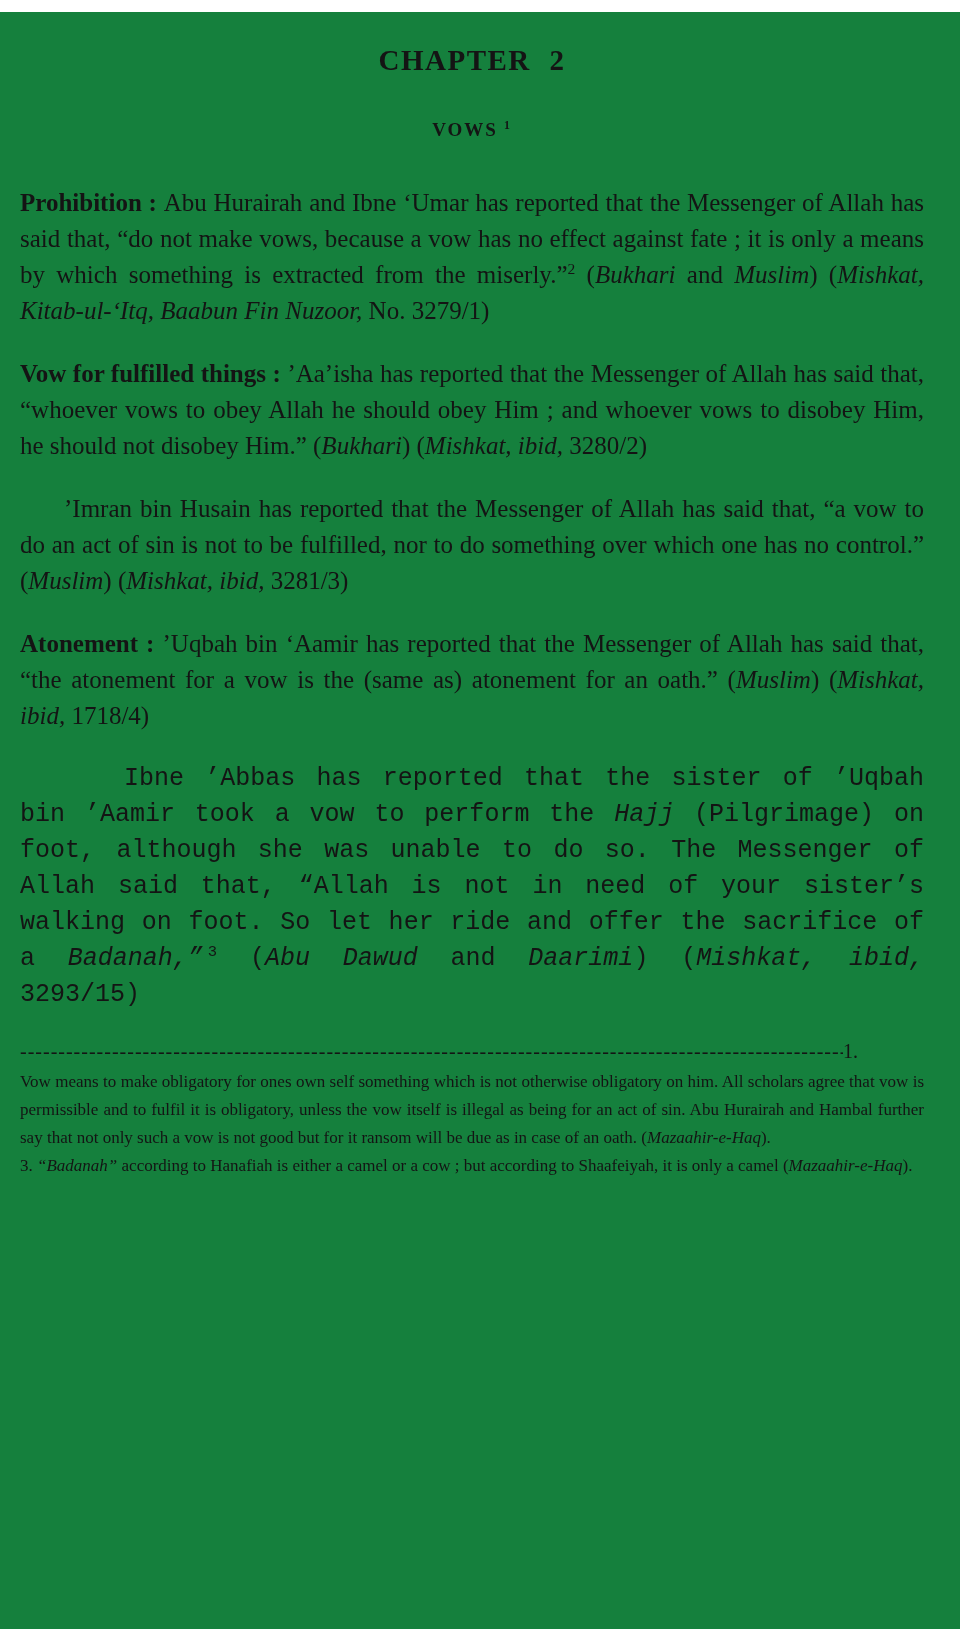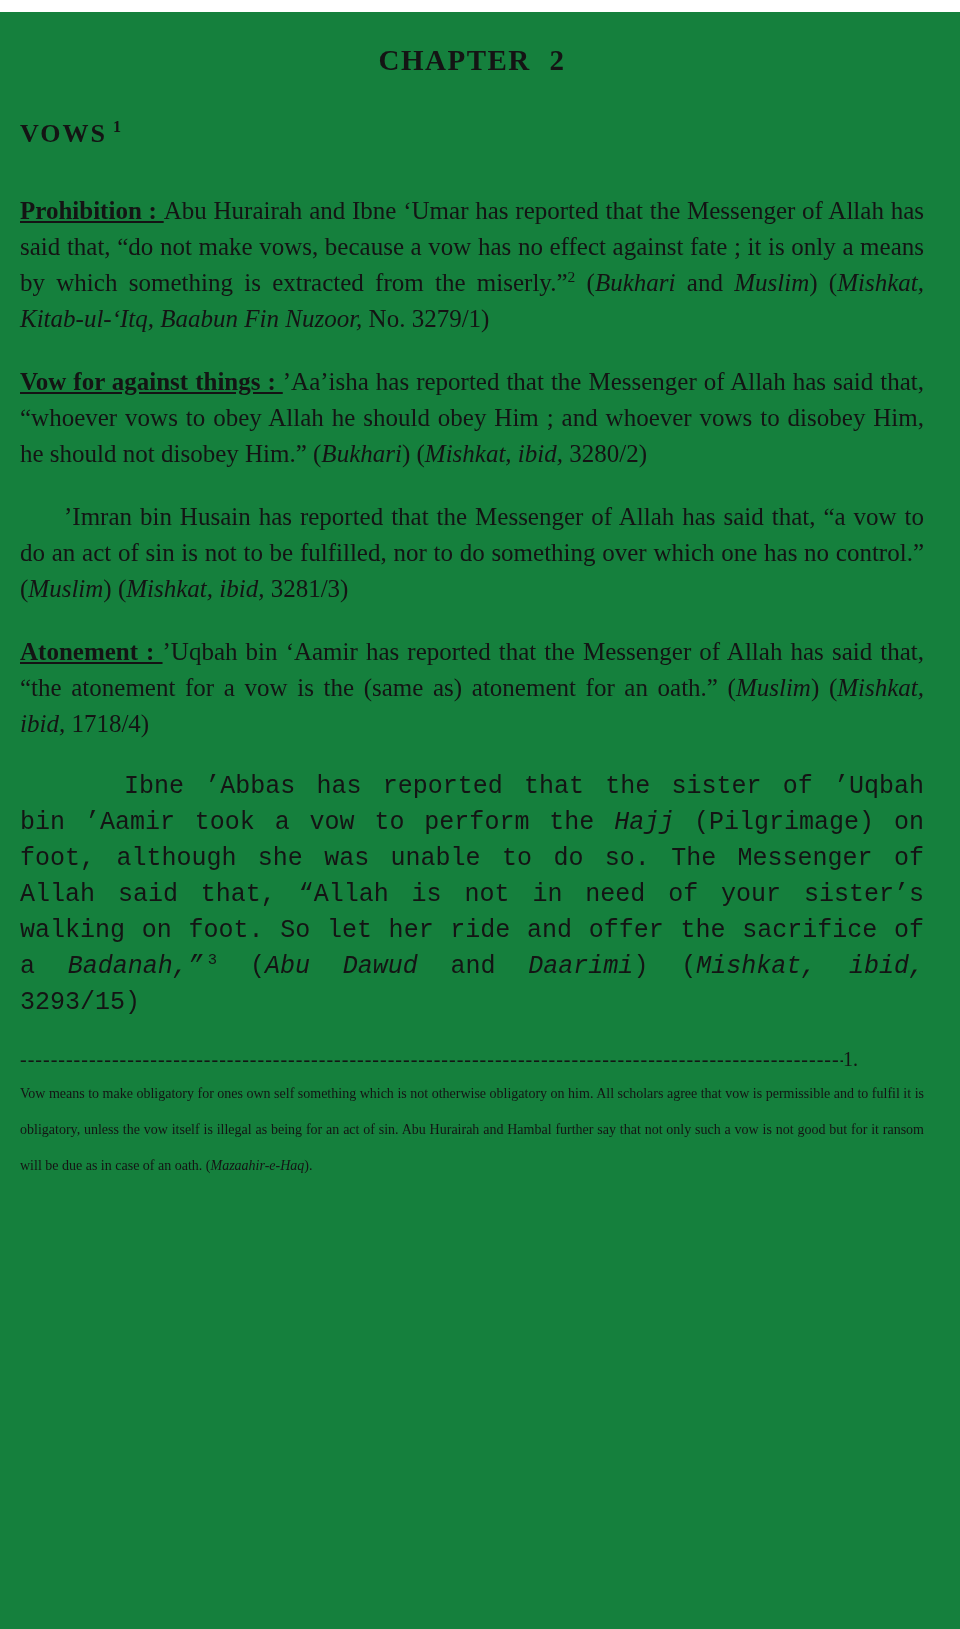--- a/index.html
+++ b/index.html
@@ -23,9 +23,9 @@
       margin: 6px 0 0 0;
     }
     .title {
-      text-align: left;
+      text-align: center;
       font-weight: bold;
-      font-size: 26px;
+      font-size: 19px;
       letter-spacing: 2px;
       margin: 42px 0 0 0;
     }

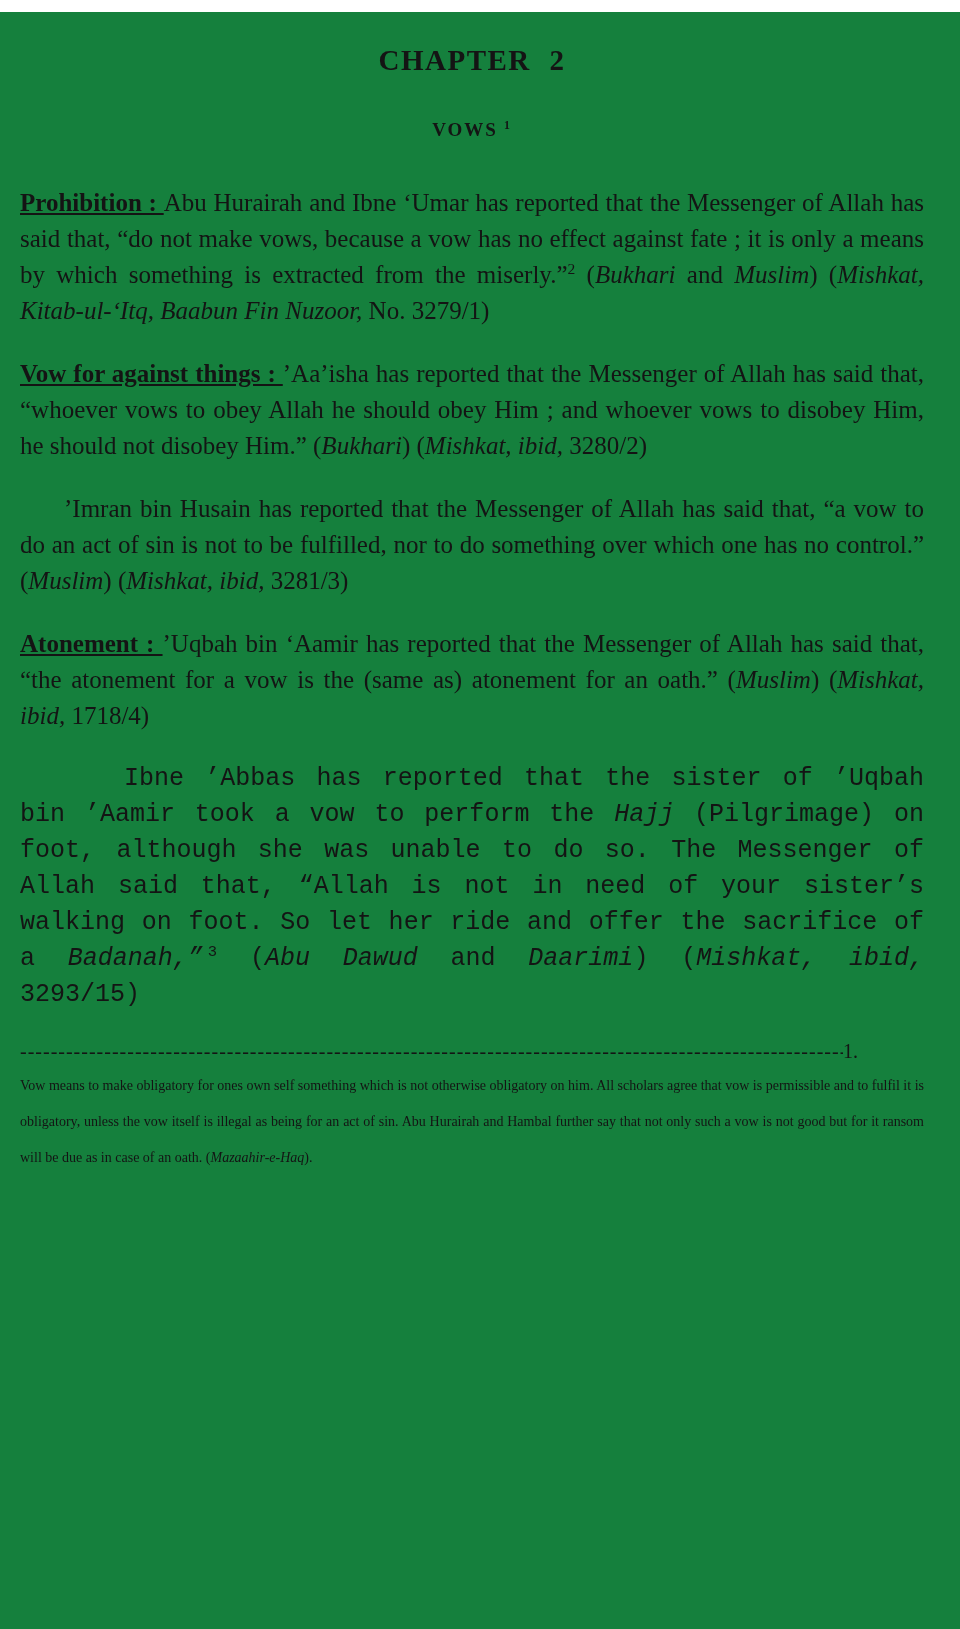--- a/index.html
+++ b/index.html
@@ -37,7 +37,7 @@
       margin: 0 0 27px 0;
     }
     .para-first { margin-top: 44px; }
-    .lead { font-weight: bold; text-decoration: underline; }
+    .lead { font-weight: bold; }
     .it { font-style: italic; }
     .sup {
       font-size: 0.62em;

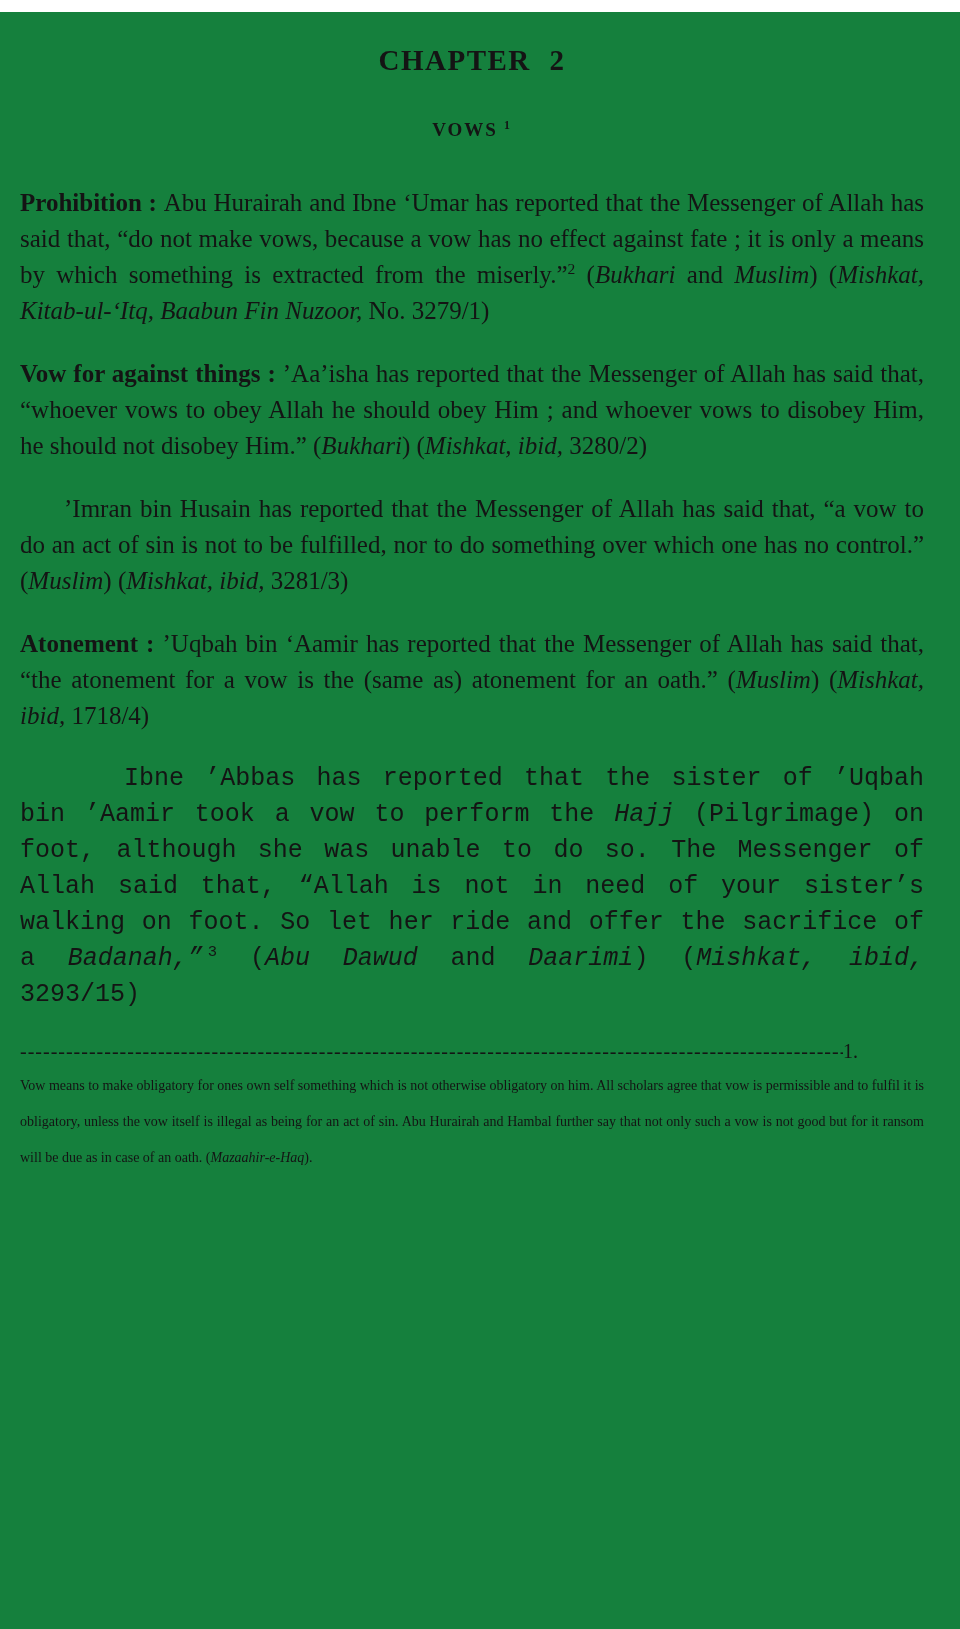--- a/index.html
+++ b/index.html
@@ -80,7 +80,7 @@
 
   <p class="para para-first"><span class="lead">Prohibition : </span><span>Abu Hurairah and  Ibne ‘Umar has reported that the Messenger of Allah has said that, “do not make vows, because a vow has no effect against fate ; it is only a means by which something is extracted from the miserly.”</span><span class="sup">2</span><span> (</span><span class="it">Bukhari</span><span> and </span><span class="it">Muslim</span><span>) (</span><span class="it">Mishkat, Kitab-ul-‘Itq, Baabun Fin Nuzoor,</span><span> No. 3279/1)</span></p>
 
-  <p class="para"><span class="lead">Vow for against things : </span><span>’Aa’isha has reported that the Messenger of Allah has said that, “whoever vows to obey Allah he should obey Him ; and whoever vows to disobey Him, he should not disobey Him.” (</span><span class="it">Bukhari</span><span>) (</span><span class="it">Mishkat, ibid,</span><span> 3280/2)</span></p>
+  <p class="para"><span class="lead">Vow for fulfilled things : </span><span>’Aa’isha has reported that the Messenger of Allah has said that, “whoever vows to obey Allah he should obey Him ; and whoever vows to disobey Him, he should not disobey Him.” (</span><span class="it">Bukhari</span><span>) (</span><span class="it">Mishkat, ibid,</span><span> 3280/2)</span></p>
 
   <p class="para indent1"><span>’Imran bin Husain has reported that the Messenger of Allah has said that, “a vow to do an act of sin is not to be fulfilled, nor to do something over which one has no control.” (</span><span class="it">Muslim</span><span>) (</span><span class="it">Mishkat, ibid,</span><span> 3281/3)</span></p>
 

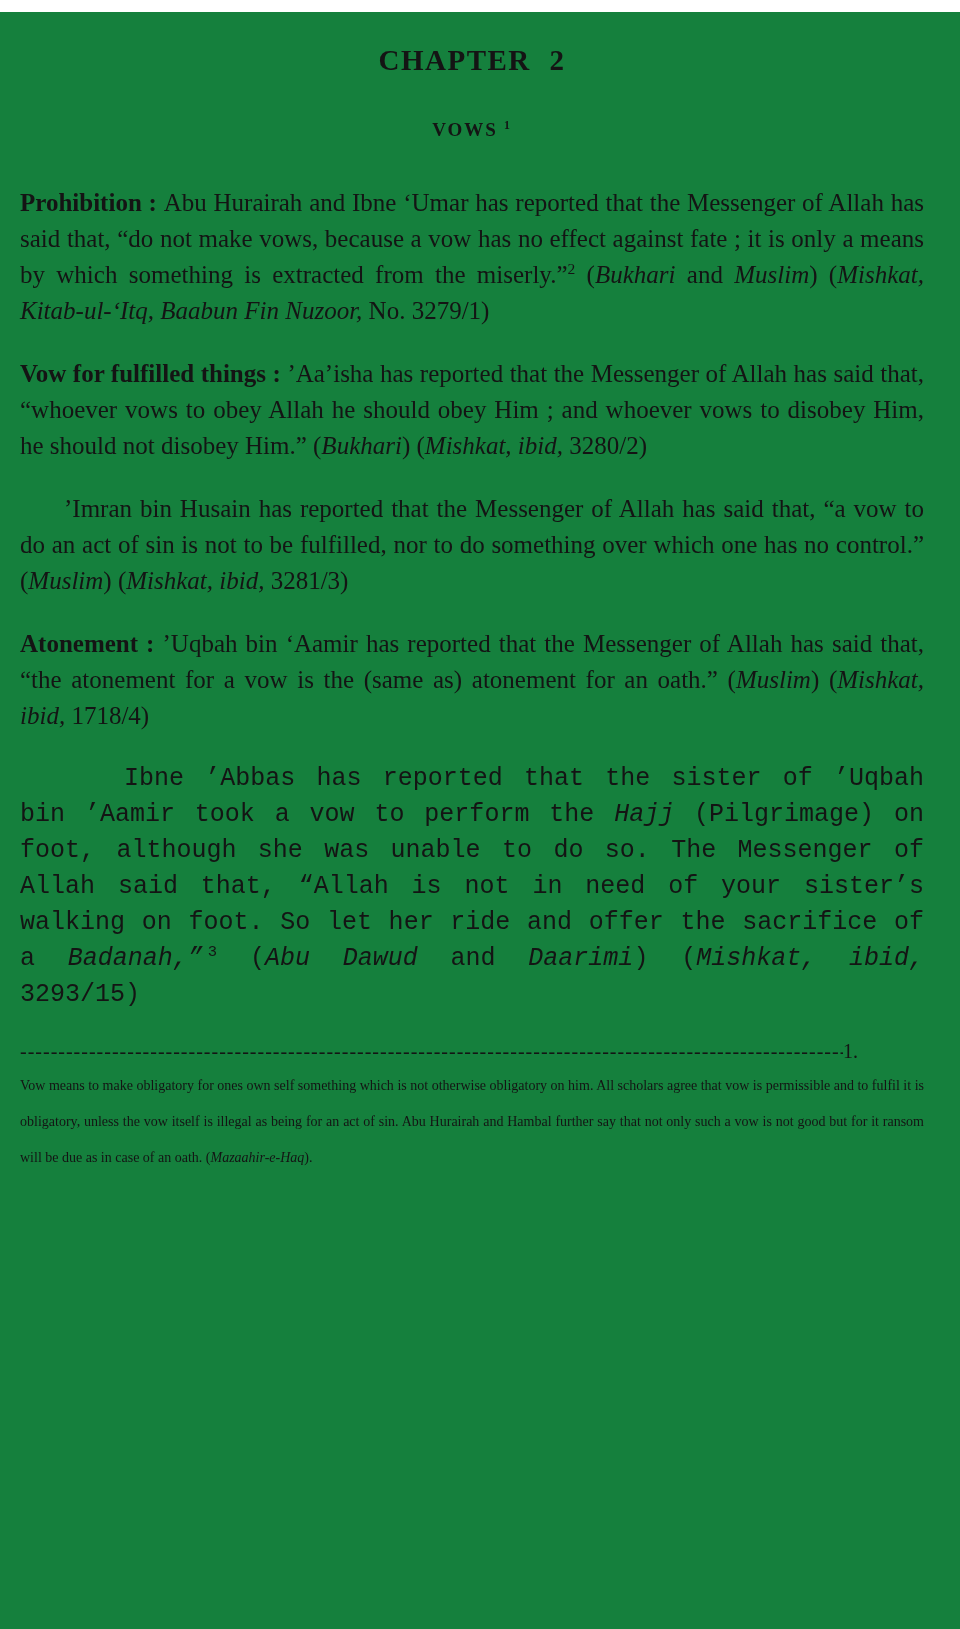--- a/index.html
+++ b/index.html
@@ -63,8 +63,8 @@
     }
     .rule .num { flex: 0 0 auto; letter-spacing: 0; }
     .fn {
-      font-size: 14px;
-      line-height: 36px;
+      font-size: 17px;
+      line-height: 28px;
       text-align: justify;
       margin: 0;
     }

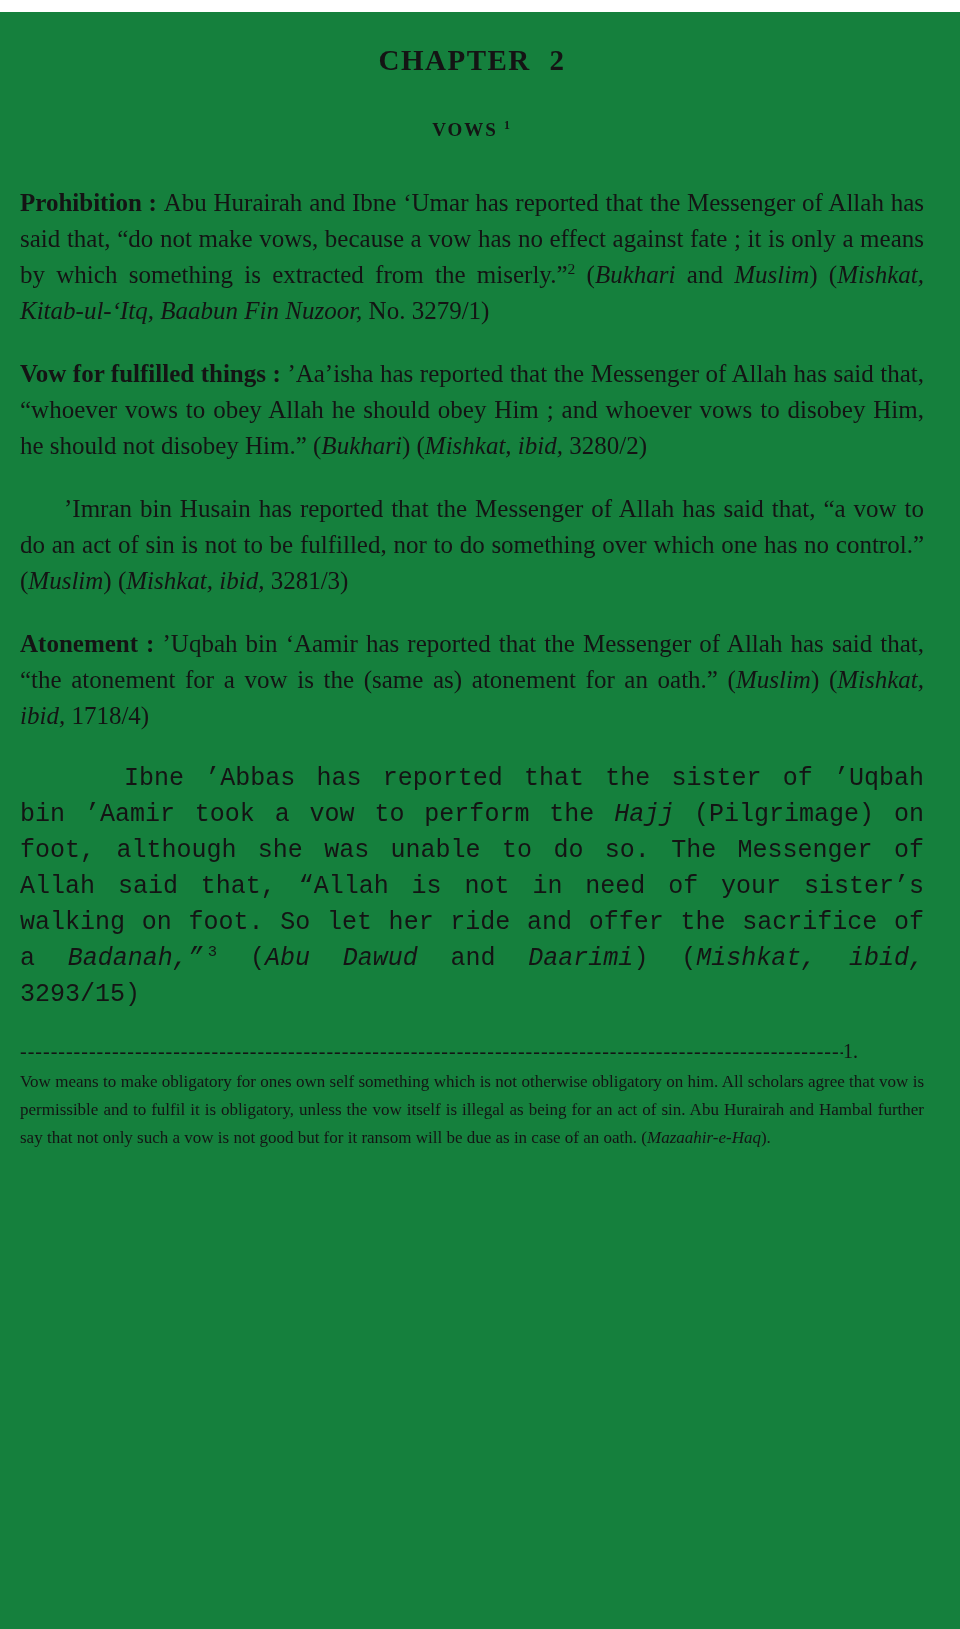--- a/index.html
+++ b/index.html
@@ -97,6 +97,7 @@
     <p class="fn"><span>Vow means to make obligatory for ones own self something which is not otherwise obligatory on him. All scholars agree that vow is permissible and to fulfil it is obligatory, unless the vow itself is illegal as being for an act of sin. Abu Hurairah and Hambal further say that not only such a vow is not good but for it ransom will be due as in case of an oath.  (</span><span class="it">Mazaahir-e-Haq</span><span>).</span></p>
 
 
+    <p class="fn"><span>3.   </span><span class="it">“Badanah”</span><span> according to Hanafiah is either a camel or a cow ; but according to Shaafeiyah, it is only a camel (</span><span class="it">Mazaahir-e-Haq</span><span>).</span></p>
   </div>
 
 </div>

